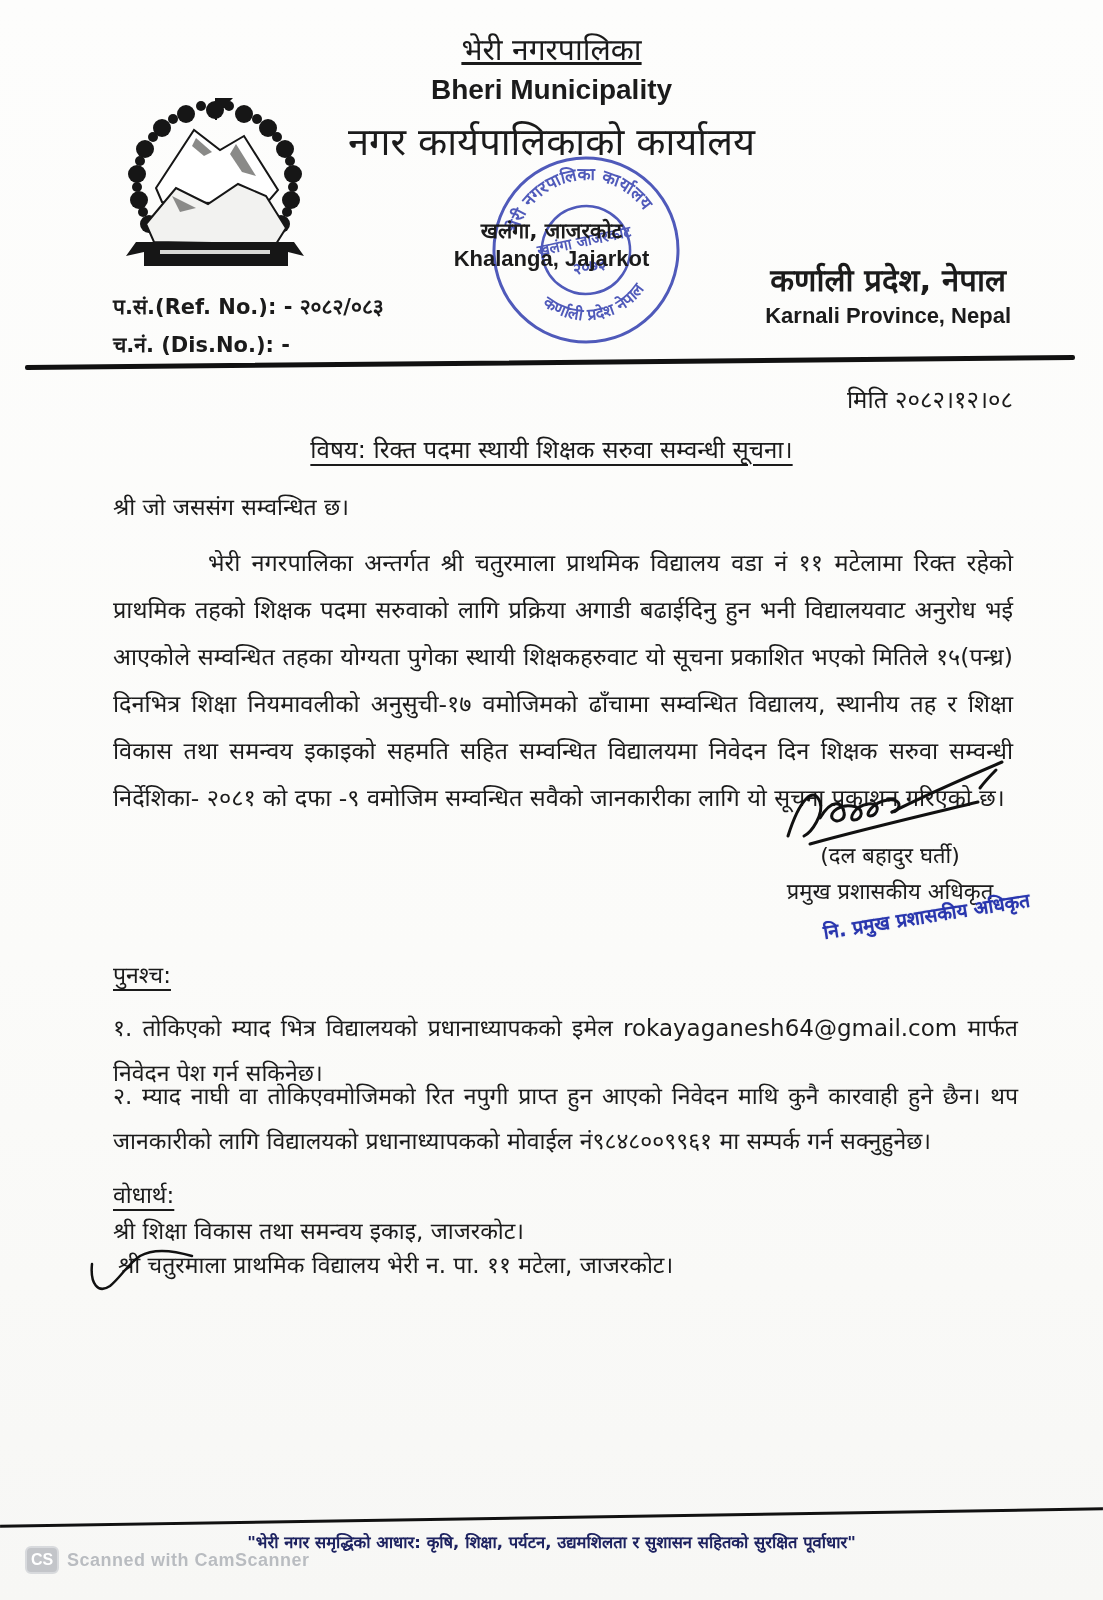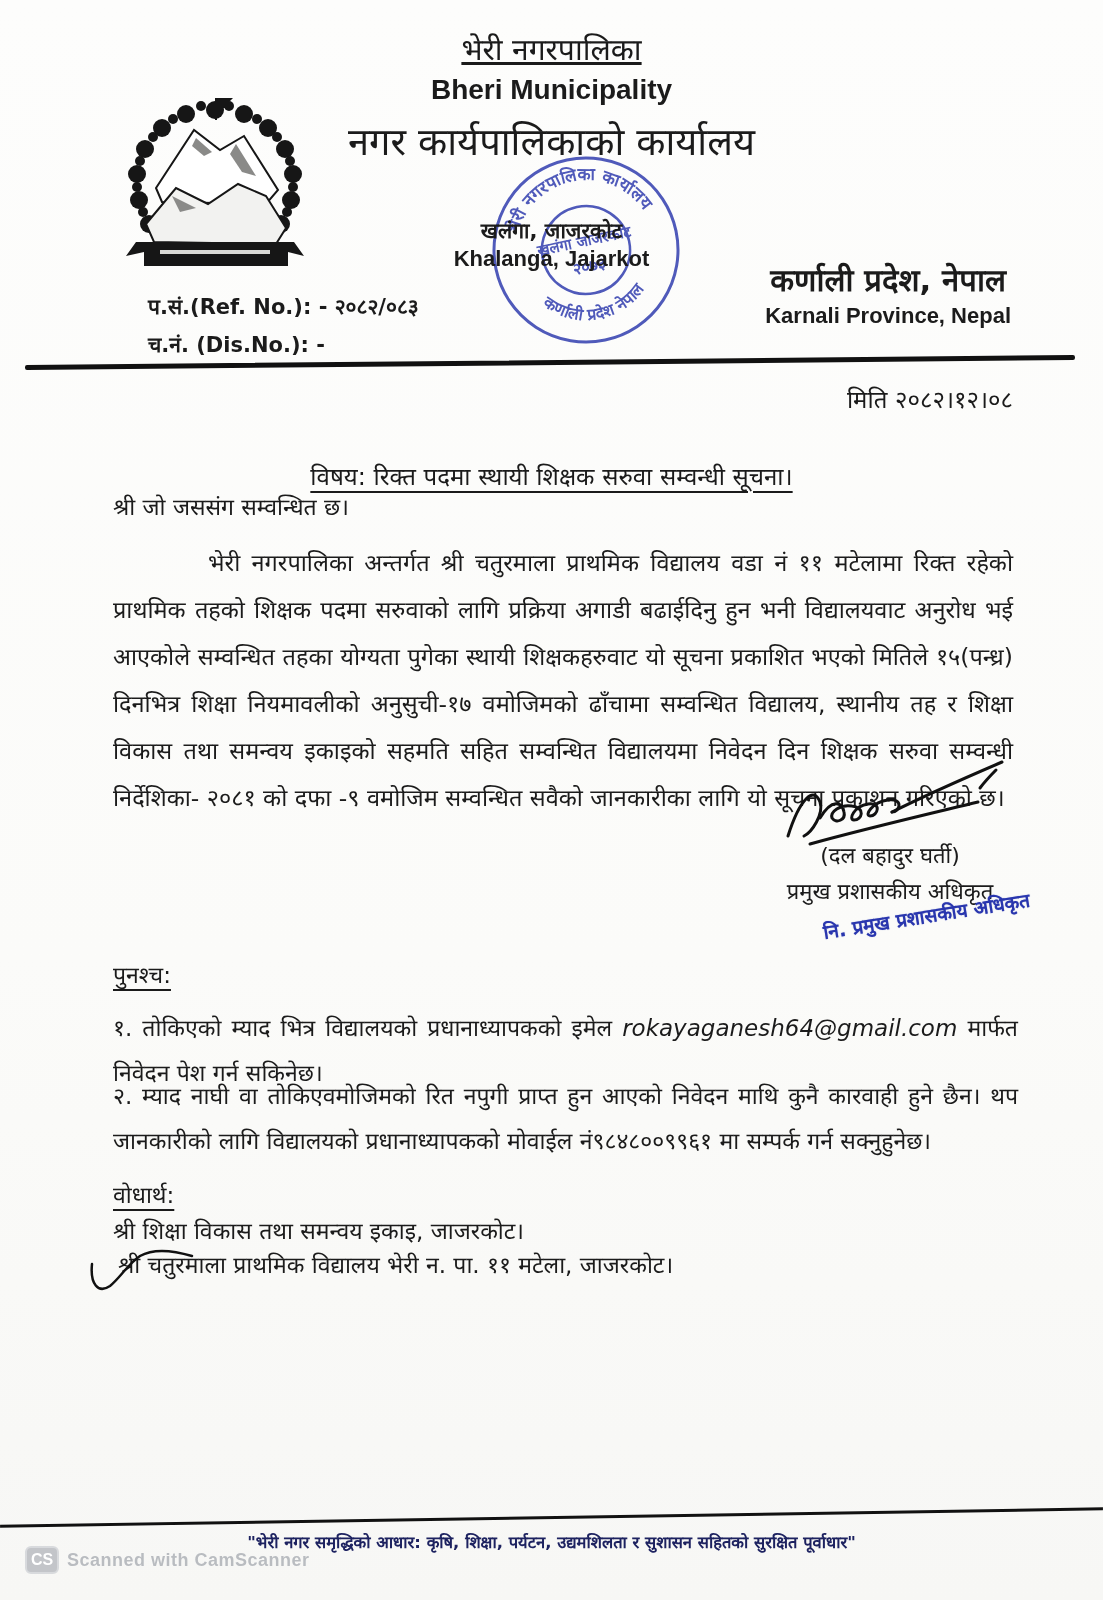--- a/index.html
+++ b/index.html
@@ -25,7 +25,7 @@
   .hdr-np3   { left:0; right:0; top:216px; font-size:21px; font-weight:bold; }
   .hdr-en3   { left:0; right:0; top:246px; font-size:22px; font-weight:bold; }
 
-  .refblock  { left:113px; top:288px; font-size:21px; font-weight:bold; line-height:38px;margin-left:35px; }
+  .refblock  { left:113px; top:288px; font-size:21px; font-weight:bold; line-height:38px; }
   .province  { right:92px; top:262px; text-align:center; line-height:36px; }
   .province .np { font-size:31px; font-weight:bold; }
   .province .en { font-size:22px; font-weight:bold; }

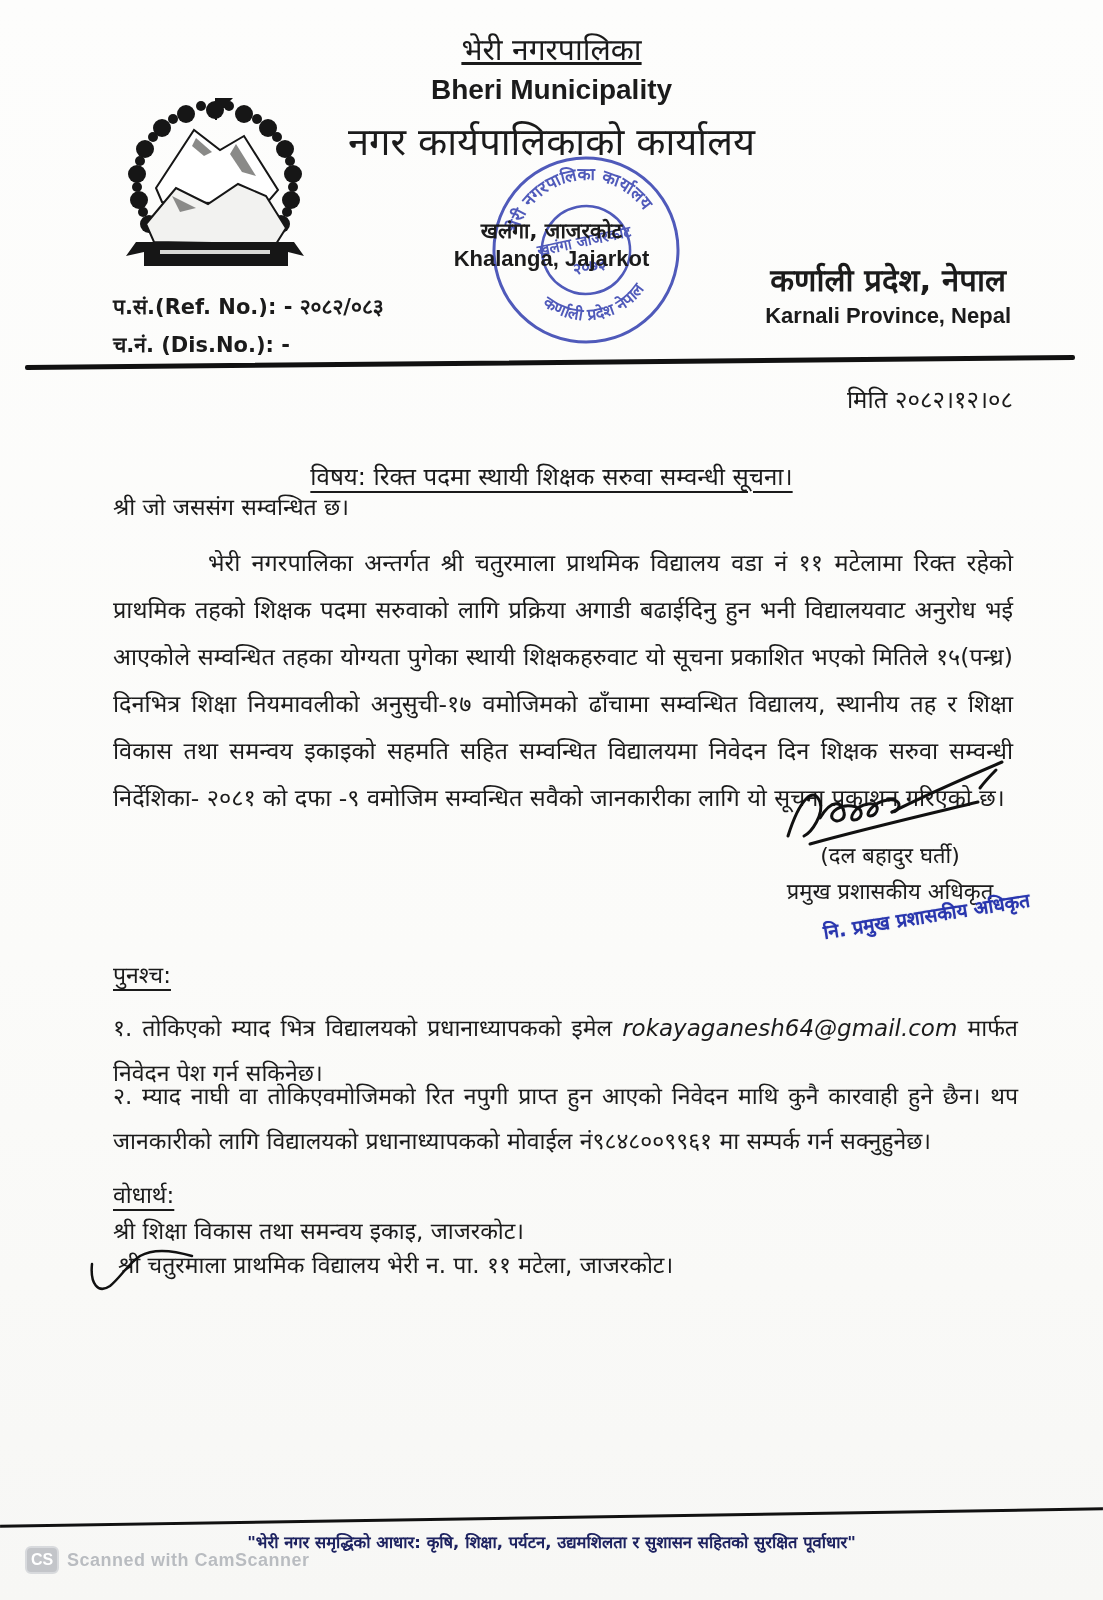--- a/index.html
+++ b/index.html
@@ -38,7 +38,7 @@
   .dateline { right:90px; top:382px; font-size:24px; }
   .subject  {
     left:0; right:0; top:432px; font-size:24px; text-align:center;
-    text-decoration: underline; text-underline-offset:6px;margin-top:27px;
+    text-decoration: underline; text-underline-offset:6px;
   }
   .salutation { left:113px; top:490px; font-size:23px; }
   .bodytext {

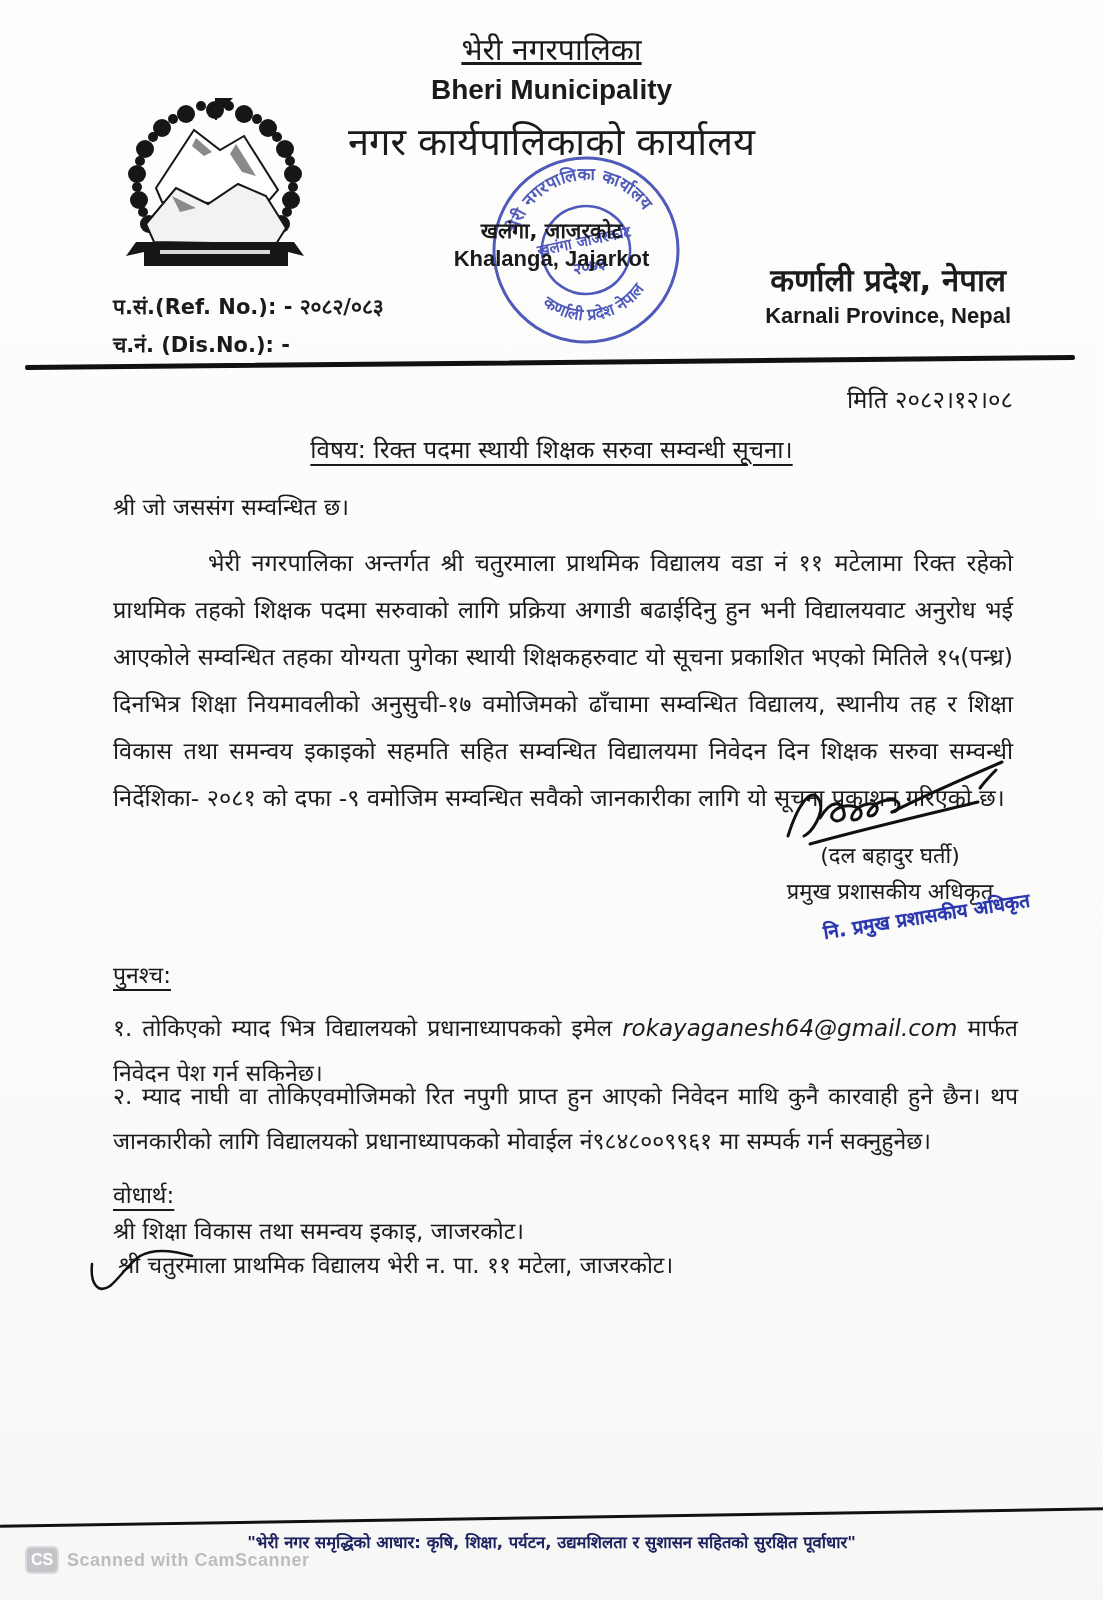--- a/index.html
+++ b/index.html
@@ -64,7 +64,7 @@
   }
   .ps-item1 { left:113px; top:1006px; width:905px; font-size:23px; line-height:45px; text-align:justify; }
   .ps-item2 { left:113px; top:1074px; width:905px; font-size:23px; line-height:45px; text-align:justify; }
-  .email { font-size:23px;font-style:italic; }
+  .email { font-size:23px; }
 
   .cc-head {
     left:113px; top:1178px; font-size:23px;

